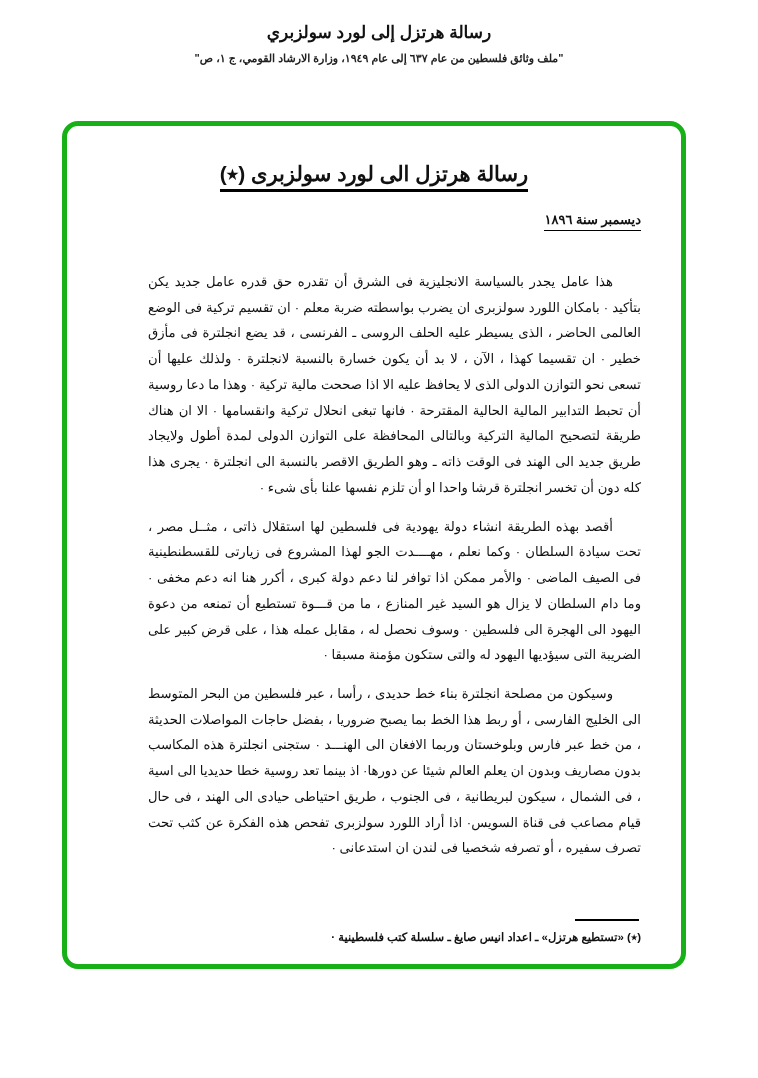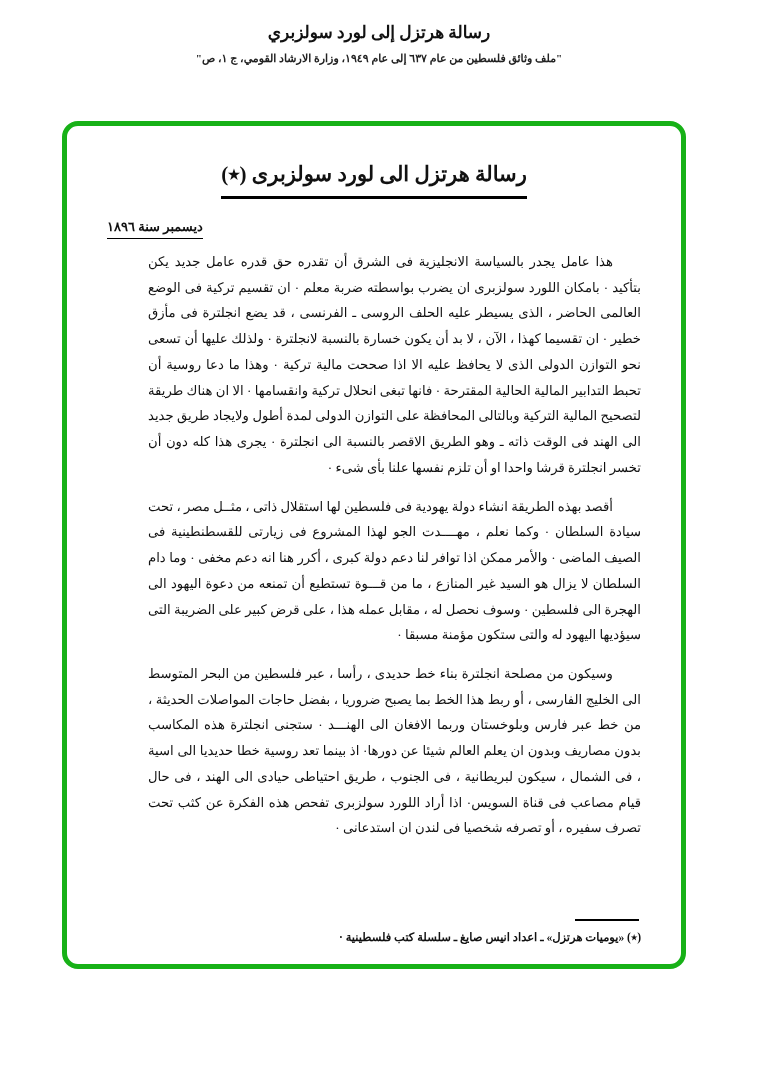--- a/index.html
+++ b/index.html
@@ -12,7 +12,7 @@
     width: 758px;
     height: 1078px;
     background: #ffffff;
-    font-family: Liberation Serif, serif;
+    font-family: Liberation Sans, sans-serif;
     direction: rtl;
     color: #111;
     overflow: hidden;

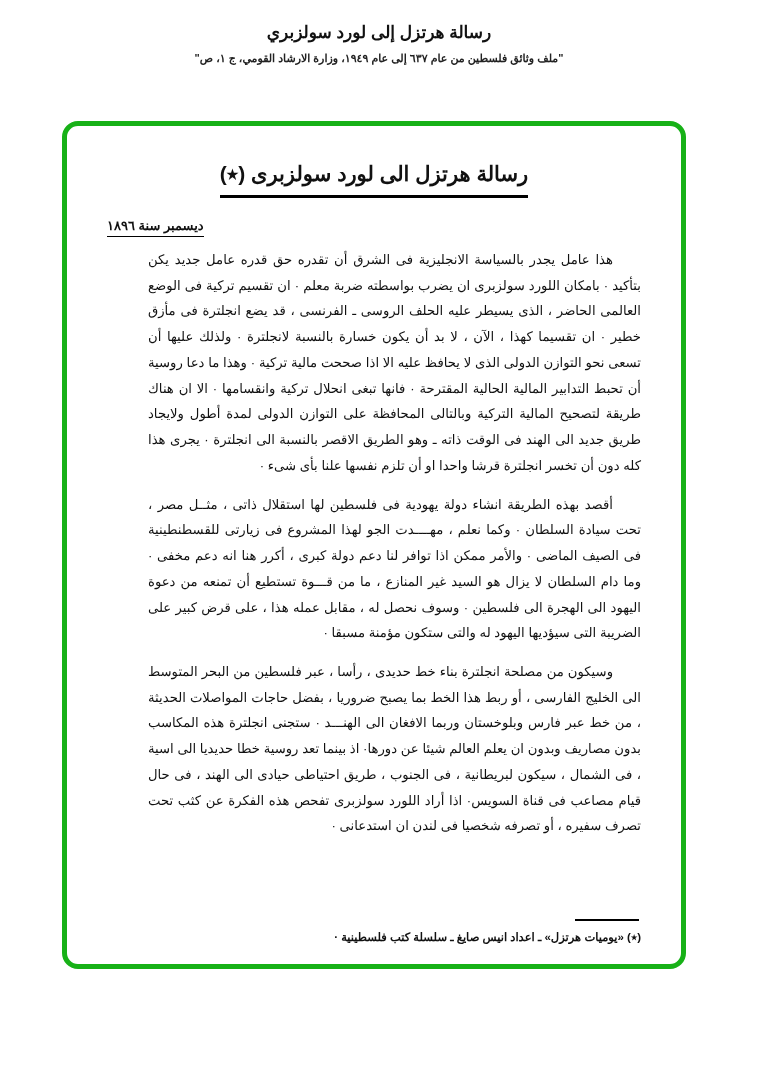--- a/index.html
+++ b/index.html
@@ -64,7 +64,7 @@
     display: inline-block;
     font-size: 21px;
     font-weight: bold;
-    padding-bottom: 9px;
+    padding-bottom: 3px;
     border-bottom: 3px solid #000;
   }
   .doc-date {

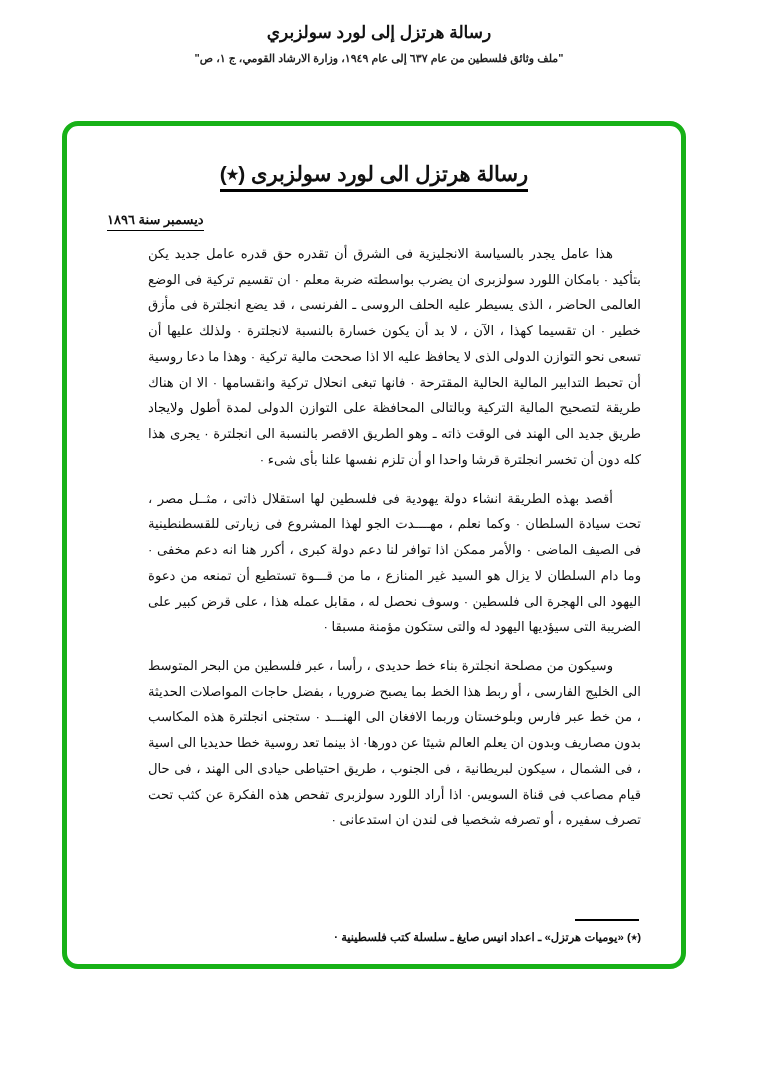--- a/index.html
+++ b/index.html
@@ -68,8 +68,8 @@
     border-bottom: 3px solid #000;
   }
   .doc-date {
-    text-align: left;
-    margin-bottom: 10px;
+    text-align: right;
+    margin-bottom: 38px;
   }
   .doc-date .date-text {
     display: inline-block;

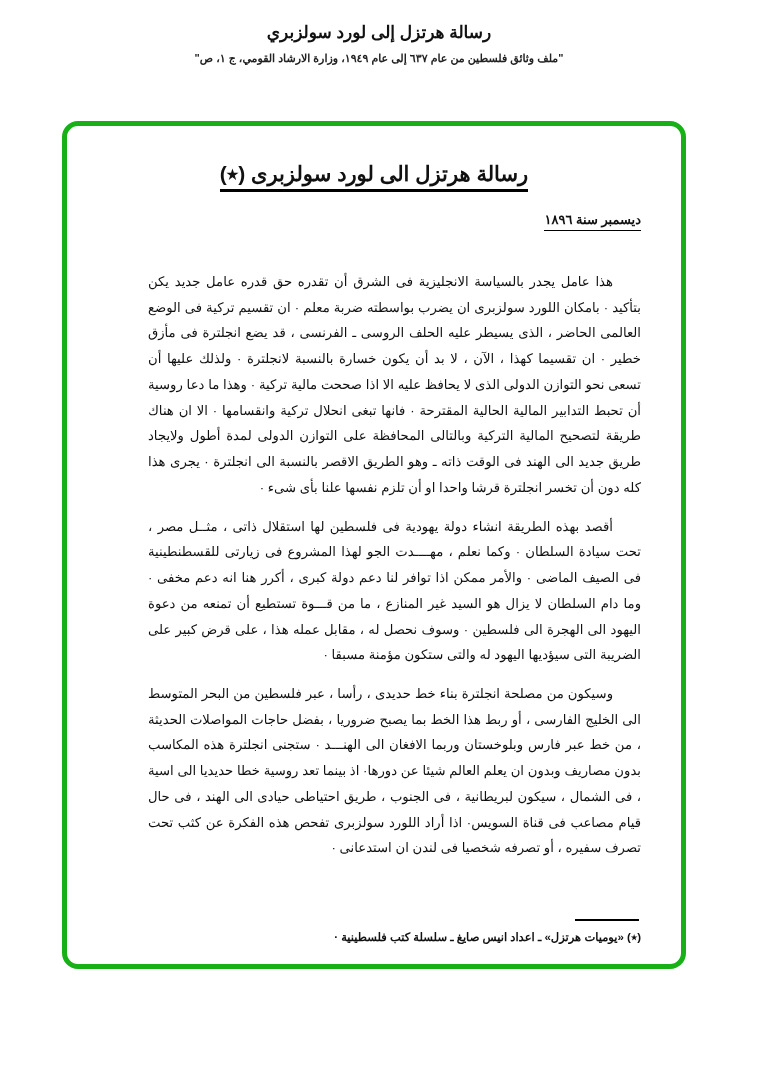--- a/index.html
+++ b/index.html
@@ -137,7 +137,7 @@
 
       <div class="footnote">
         <div class="footnote-rule"></div>
-        <div class="footnote-text">(٭) «يوميات هرتزل» ـ اعداد انيس صايغ ـ سلسلة كتب فلسطينية ·</div>
+        <div class="footnote-text">(٭) «تستطيع هرتزل» ـ اعداد انيس صايغ ـ سلسلة كتب فلسطينية ·</div>
       </div>
 
     </div>

